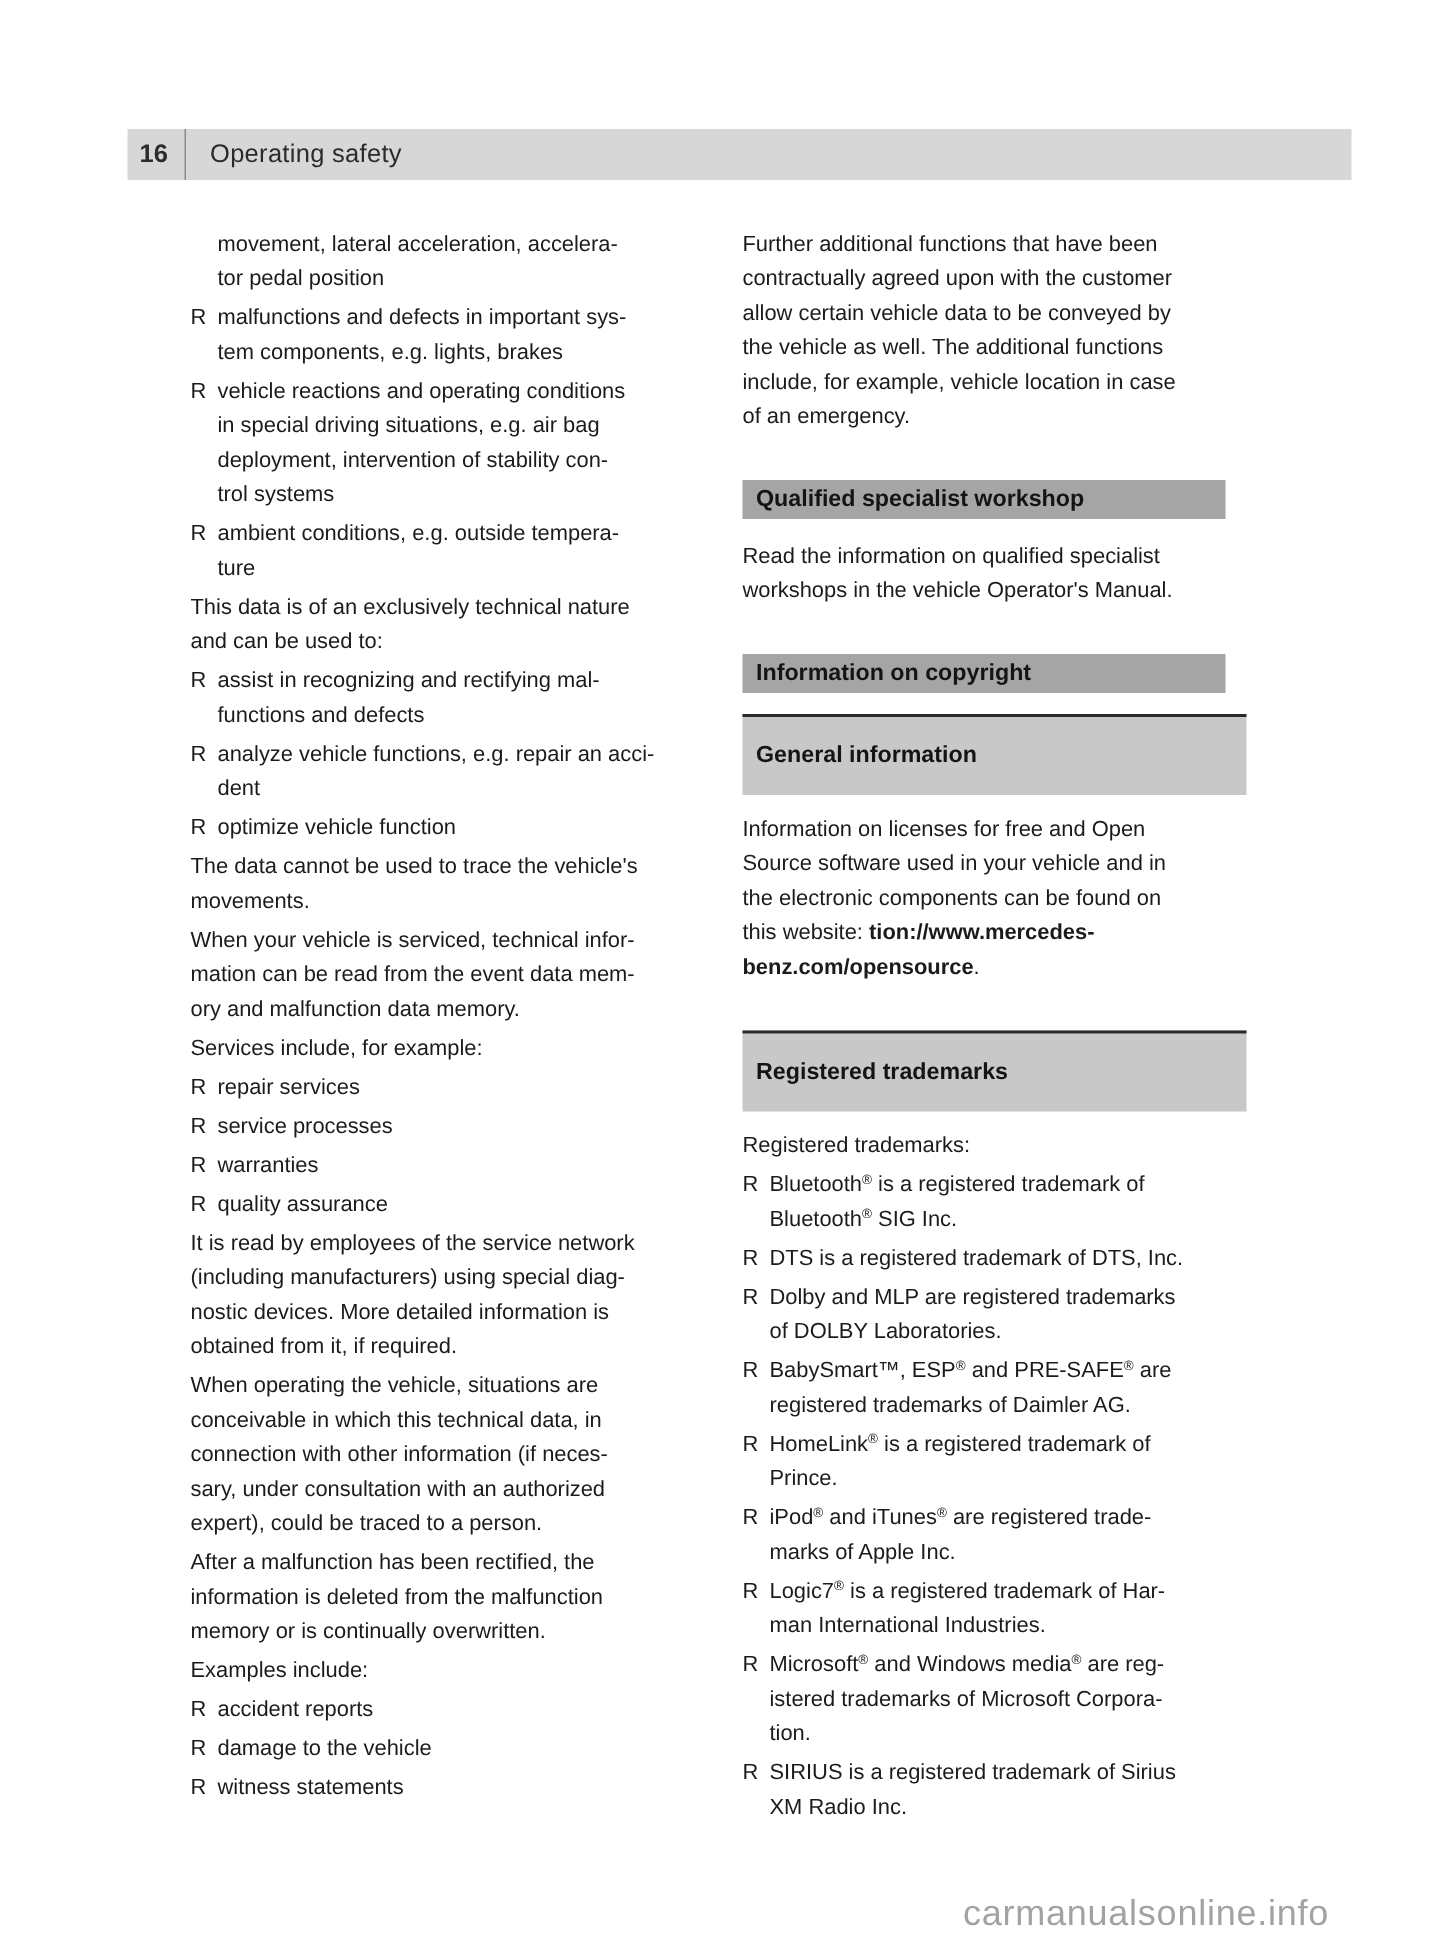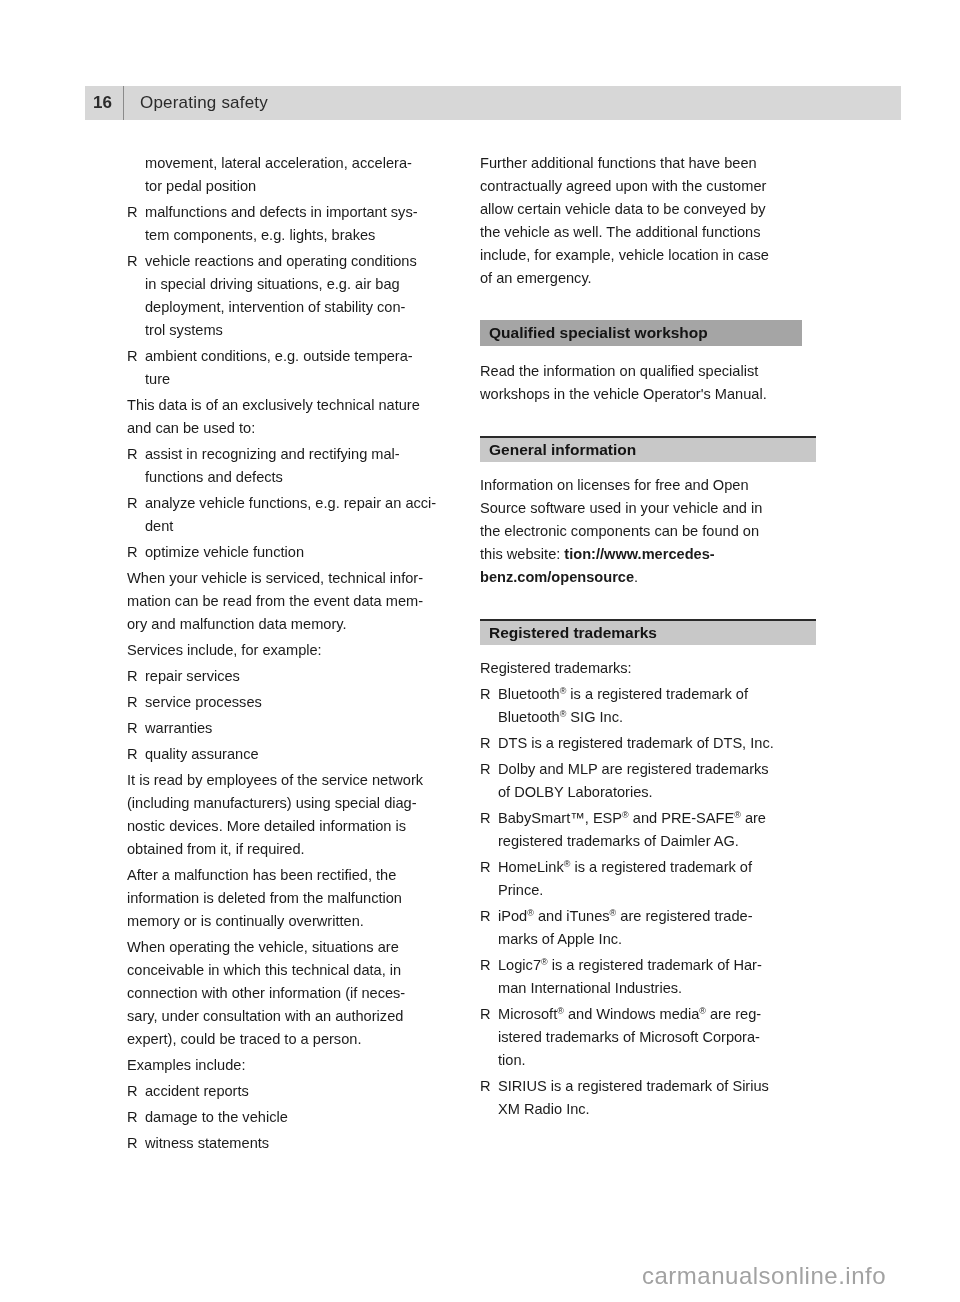--- a/index.html
+++ b/index.html
@@ -11,7 +11,7 @@
   .header-divider{width:1px;align-self:stretch;background:#8a8a8a;}
   .header-title{font-size:17px;font-weight:normal;color:#2b2b2b;padding-left:16px;letter-spacing:0.2px;}
 
-  .columns{position:absolute;left:127px;top:152px;display:flex;gap:17px;}
+  .columns{position:absolute;left:127px;top:152px;display:flex;gap:32px;}
   .col{width:336px;font-size:14.6px;line-height:23px;white-space:pre-line;}
 
   .p{margin:0 0 3px 0;}

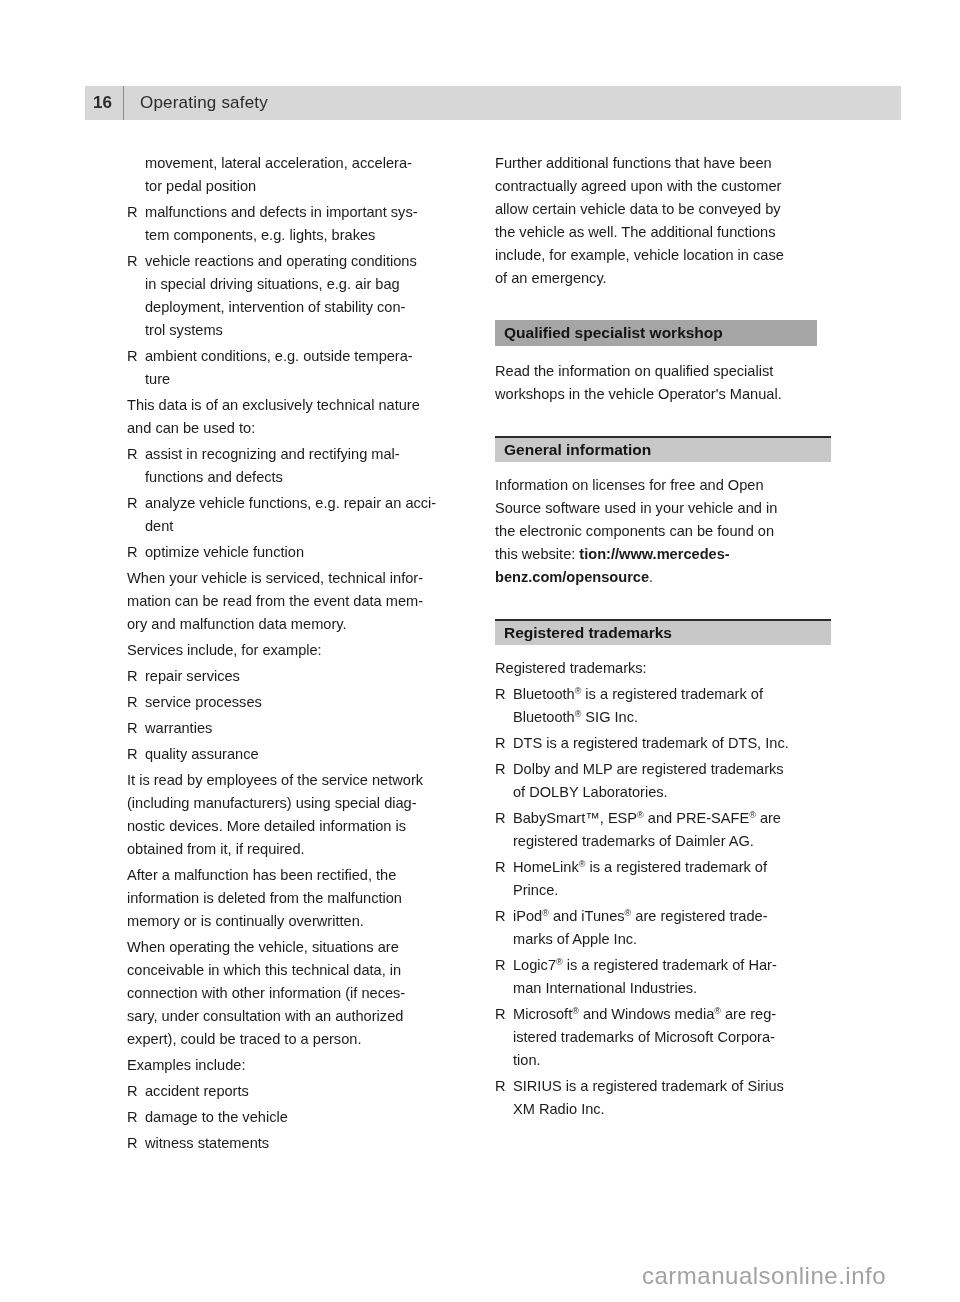--- a/index.html
+++ b/index.html
@@ -68,7 +68,7 @@
 the vehicle as well. The additional functions
 include, for example, vehicle location in case
 of an emergency.</div><div class="h1">Qualified specialist workshop</div><div class="p">Read the information on qualified specialist
-workshops in the vehicle Operator's Manual.</div><div class="h2">General information</div><div class="p">Information on licenses for free and Open
+workshops in the vehicle Operator's Manual.</div><div class="h1">Information on copyright</div><div class="h2">General information</div><div class="p">Information on licenses for free and Open
 Source software used in your vehicle and in
 the electronic components can be found on
 this website: <b>tion://www.mercedes-</b>

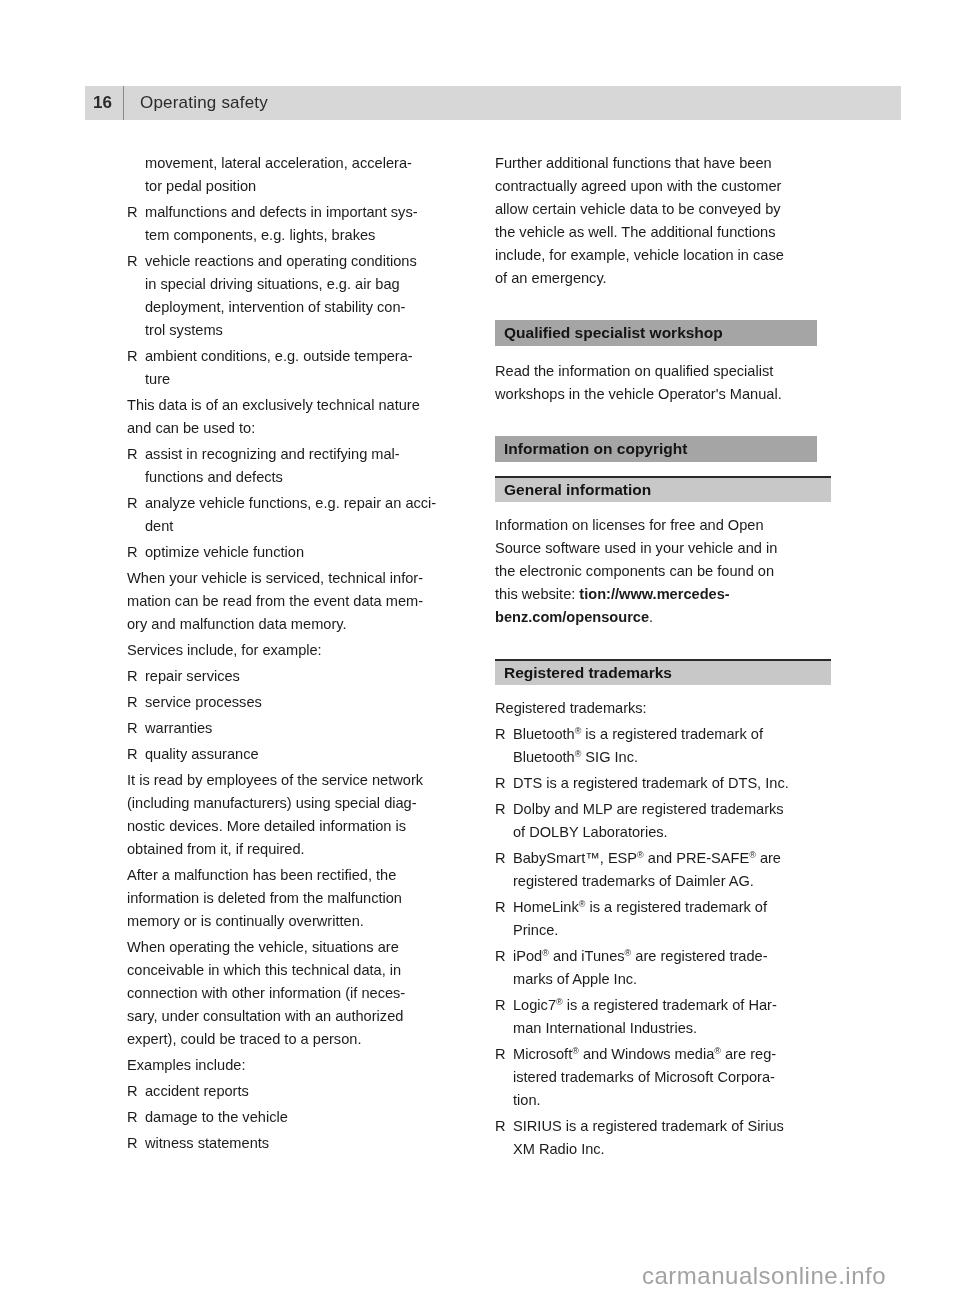--- a/index.html
+++ b/index.html
@@ -21,7 +21,7 @@
   .bt{flex:1;}
 
   .h1{white-space:normal;background:#a5a5a5;color:#141414;font-weight:bold;font-size:15.5px;line-height:20px;padding:3px 9px;margin:30px 14px 14px 0;}
-  .h2{white-space:normal;background:#c8c8c8;color:#141414;font-weight:bold;font-size:15.5px;line-height:20px;padding:2px 9px;margin:30px 0 12px 0;border-top:2px solid #2a2a2a;}
+  .h2{white-space:normal;background:#c8c8c8;color:#141414;font-weight:bold;font-size:15.5px;line-height:20px;padding:16px 9px;margin:30px 0 12px 0;border-top:2px solid #2a2a2a;}
   .h1 + .h2{margin-top:8px;}
 
   sup.reg{font-size:9px;line-height:0;vertical-align:5px;}

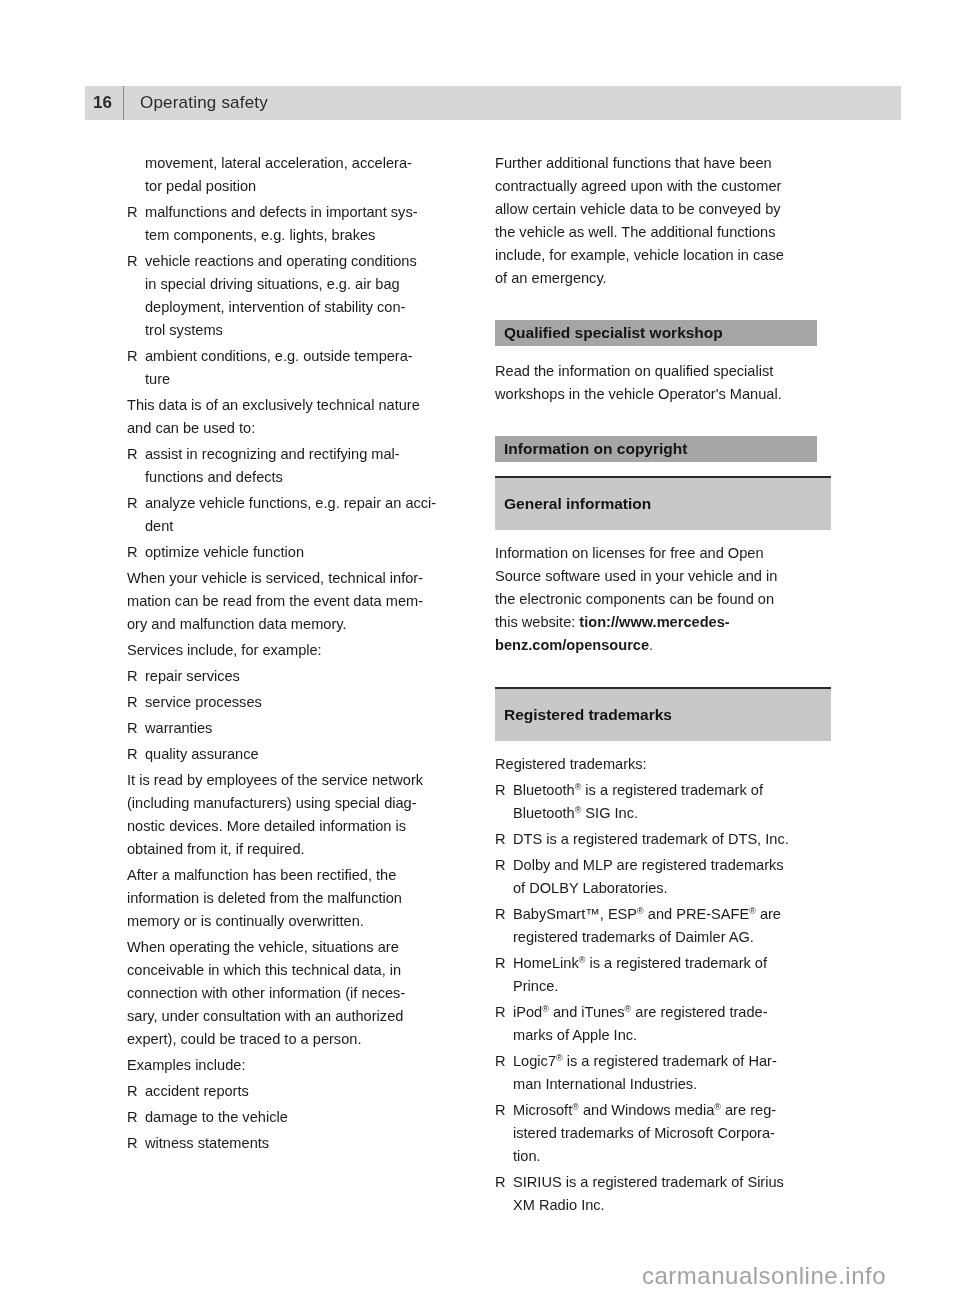--- a/index.html
+++ b/index.html
@@ -50,7 +50,8 @@
 ture</span></div><div class="p">This data is of an exclusively technical nature
 and can be used to:</div><div class="bullet"><span class="mark">R</span><span class="bt">assist in recognizing and rectifying mal-
 functions and defects</span></div><div class="bullet"><span class="mark">R</span><span class="bt">analyze vehicle functions, e.g. repair an acci-
-dent</span></div><div class="bullet"><span class="mark">R</span><span class="bt">optimize vehicle function</span></div><div class="p">When your vehicle is serviced, technical infor-
+dent</span></div><div class="bullet"><span class="mark">R</span><span class="bt">optimize vehicle function</span></div><div class="p">The data cannot be used to trace the vehicle's
+movements.</div><div class="p">When your vehicle is serviced, technical infor-
 mation can be read from the event data mem-
 ory and malfunction data memory.</div><div class="p">Services include, for example:</div><div class="bullet"><span class="mark">R</span><span class="bt">repair services</span></div><div class="bullet"><span class="mark">R</span><span class="bt">service processes</span></div><div class="bullet"><span class="mark">R</span><span class="bt">warranties</span></div><div class="bullet"><span class="mark">R</span><span class="bt">quality assurance</span></div><div class="p">It is read by employees of the service network
 (including manufacturers) using special diag-

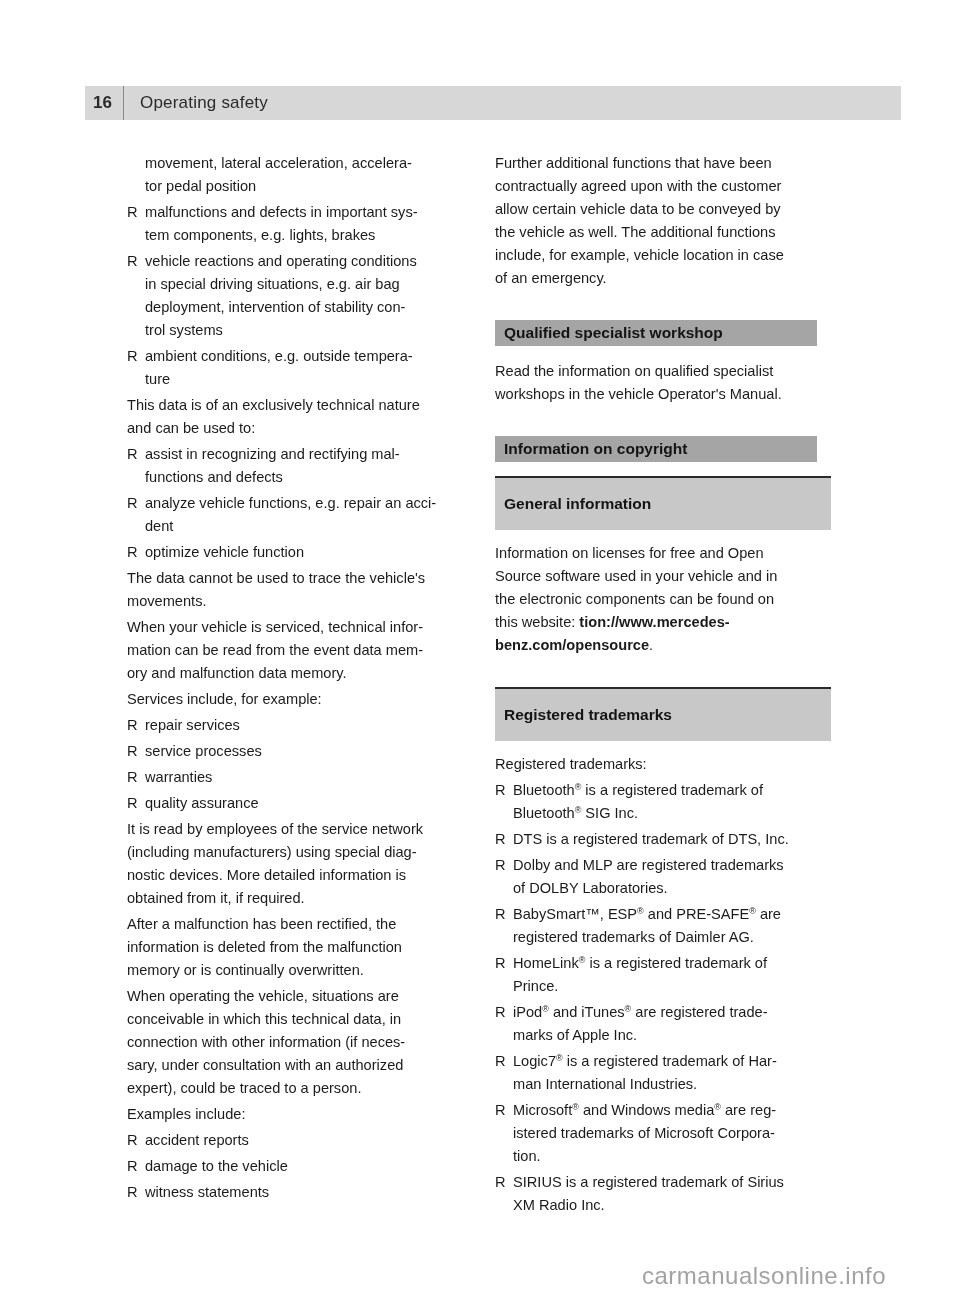--- a/index.html
+++ b/index.html
@@ -56,13 +56,13 @@
 ory and malfunction data memory.</div><div class="p">Services include, for example:</div><div class="bullet"><span class="mark">R</span><span class="bt">repair services</span></div><div class="bullet"><span class="mark">R</span><span class="bt">service processes</span></div><div class="bullet"><span class="mark">R</span><span class="bt">warranties</span></div><div class="bullet"><span class="mark">R</span><span class="bt">quality assurance</span></div><div class="p">It is read by employees of the service network
 (including manufacturers) using special diag-
 nostic devices. More detailed information is
-obtained from it, if required.</div><div class="p">After a malfunction has been rectified, the
-information is deleted from the malfunction
-memory or is continually overwritten.</div><div class="p">When operating the vehicle, situations are
+obtained from it, if required.</div><div class="p">When operating the vehicle, situations are
 conceivable in which this technical data, in
 connection with other information (if neces-
 sary, under consultation with an authorized
-expert), could be traced to a person.</div><div class="p">Examples include:</div><div class="bullet"><span class="mark">R</span><span class="bt">accident reports</span></div><div class="bullet"><span class="mark">R</span><span class="bt">damage to the vehicle</span></div><div class="bullet"><span class="mark">R</span><span class="bt">witness statements</span></div></div>
+expert), could be traced to a person.</div><div class="p">After a malfunction has been rectified, the
+information is deleted from the malfunction
+memory or is continually overwritten.</div><div class="p">Examples include:</div><div class="bullet"><span class="mark">R</span><span class="bt">accident reports</span></div><div class="bullet"><span class="mark">R</span><span class="bt">damage to the vehicle</span></div><div class="bullet"><span class="mark">R</span><span class="bt">witness statements</span></div></div>
     <div class="col"><div class="p">Further additional functions that have been
 contractually agreed upon with the customer
 allow certain vehicle data to be conveyed by

